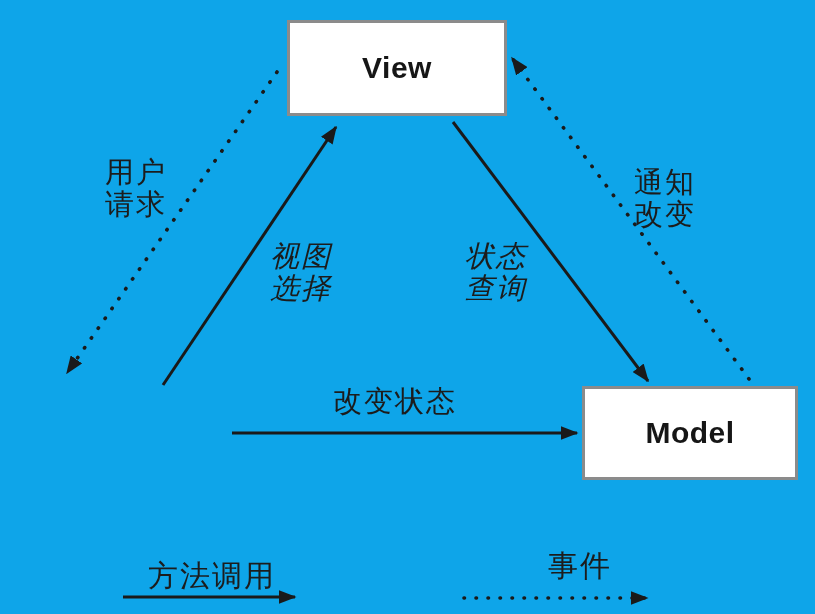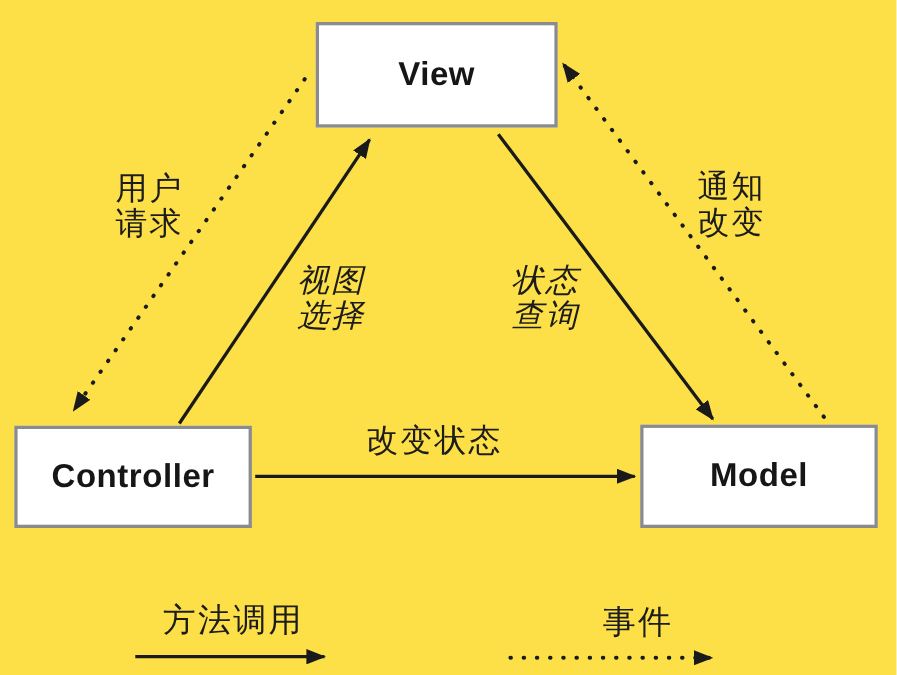--- a/index.html
+++ b/index.html
@@ -7,7 +7,7 @@
     position: relative;
     width: 815px;
     height: 614px;
-    background: #fde047;
+    background: #0ea5e9;
     font-family: "Liberation Sans", sans-serif;
     overflow: hidden;
   }

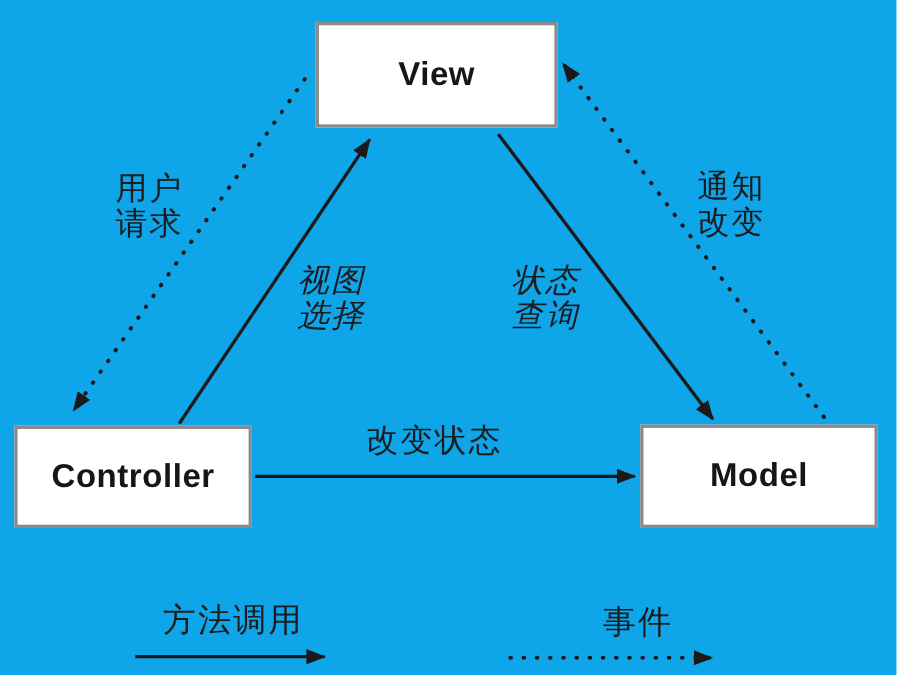--- a/index.html
+++ b/index.html
@@ -48,7 +48,7 @@
   #label-user-request  { left: 136px; top: 188px; font-family: Liberation Serif, serif; }
   #label-view-select   { left: 301px; top: 272px; font-style: italic; }
   #label-state-query   { left: 496px; top: 272px; font-style: italic; }
-  #label-notify-change { left: 665px; top: 187px; }
+  #label-notify-change { left: 665px; top: 198px; }
   #label-change-state  { left: 395px; top: 401px; }
 
   .legend-label {

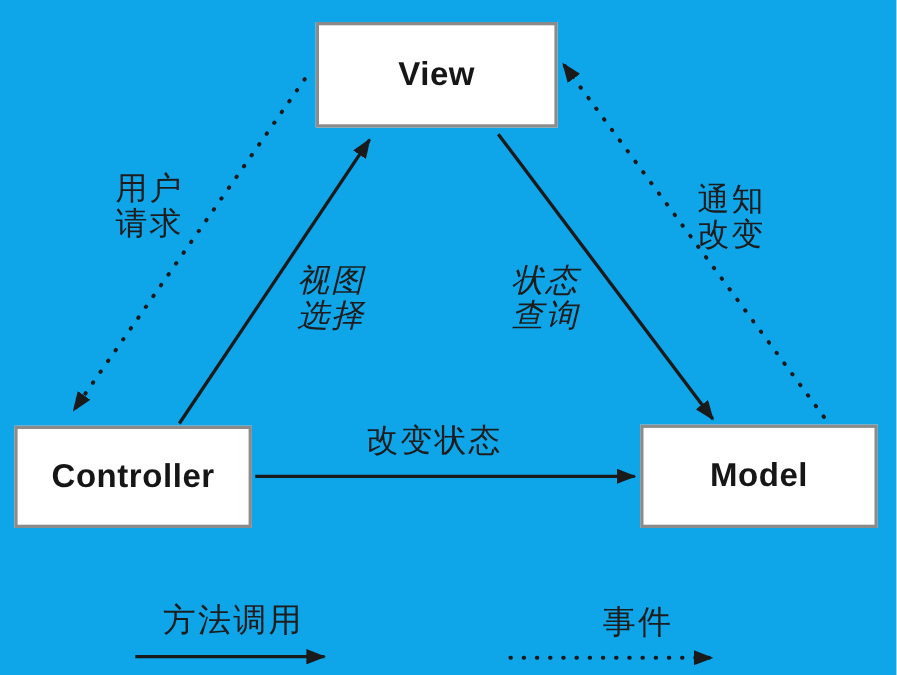--- a/index.html
+++ b/index.html
@@ -102,9 +102,6 @@
   <div class="node" id="node-view">
     <span class="node-label">View</span>
   </div>
-  <div class="node" id="node-controller">
-    <span class="node-label">Controller</span>
-  </div>
   <div class="node" id="node-model">
     <span class="node-label">Model</span>
   </div>

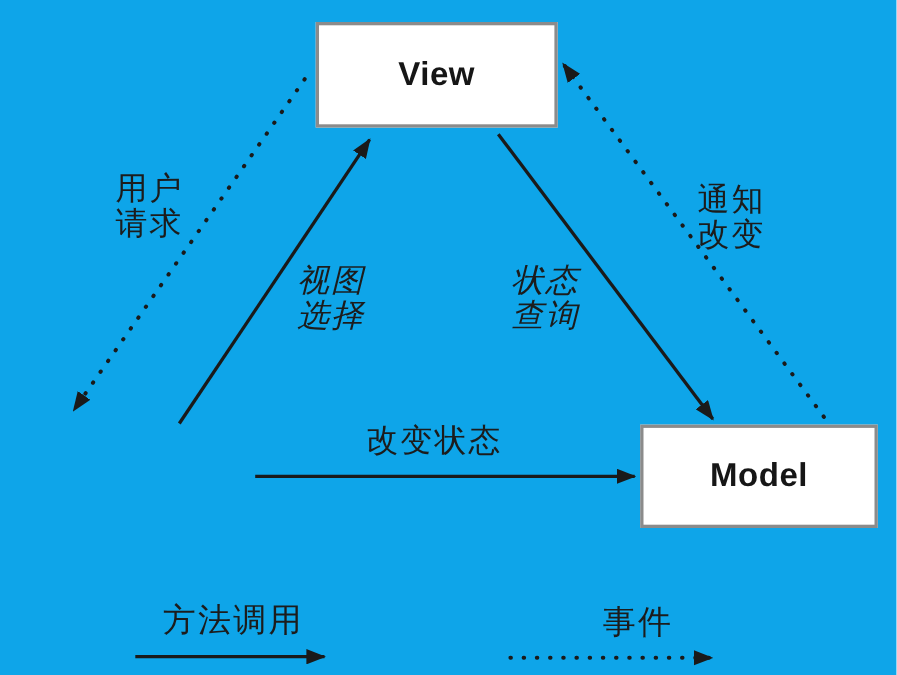--- a/index.html
+++ b/index.html
@@ -59,7 +59,7 @@
     color: #1c1c1c;
     white-space: pre-line;
   }
-  #legend-method-call-label { left: 212px; top: 564px; }
+  #legend-method-call-label { left: 212px; top: 576px; }
   #legend-event-label       { left: 580px; top: 566px; }
 
   line.solid {

